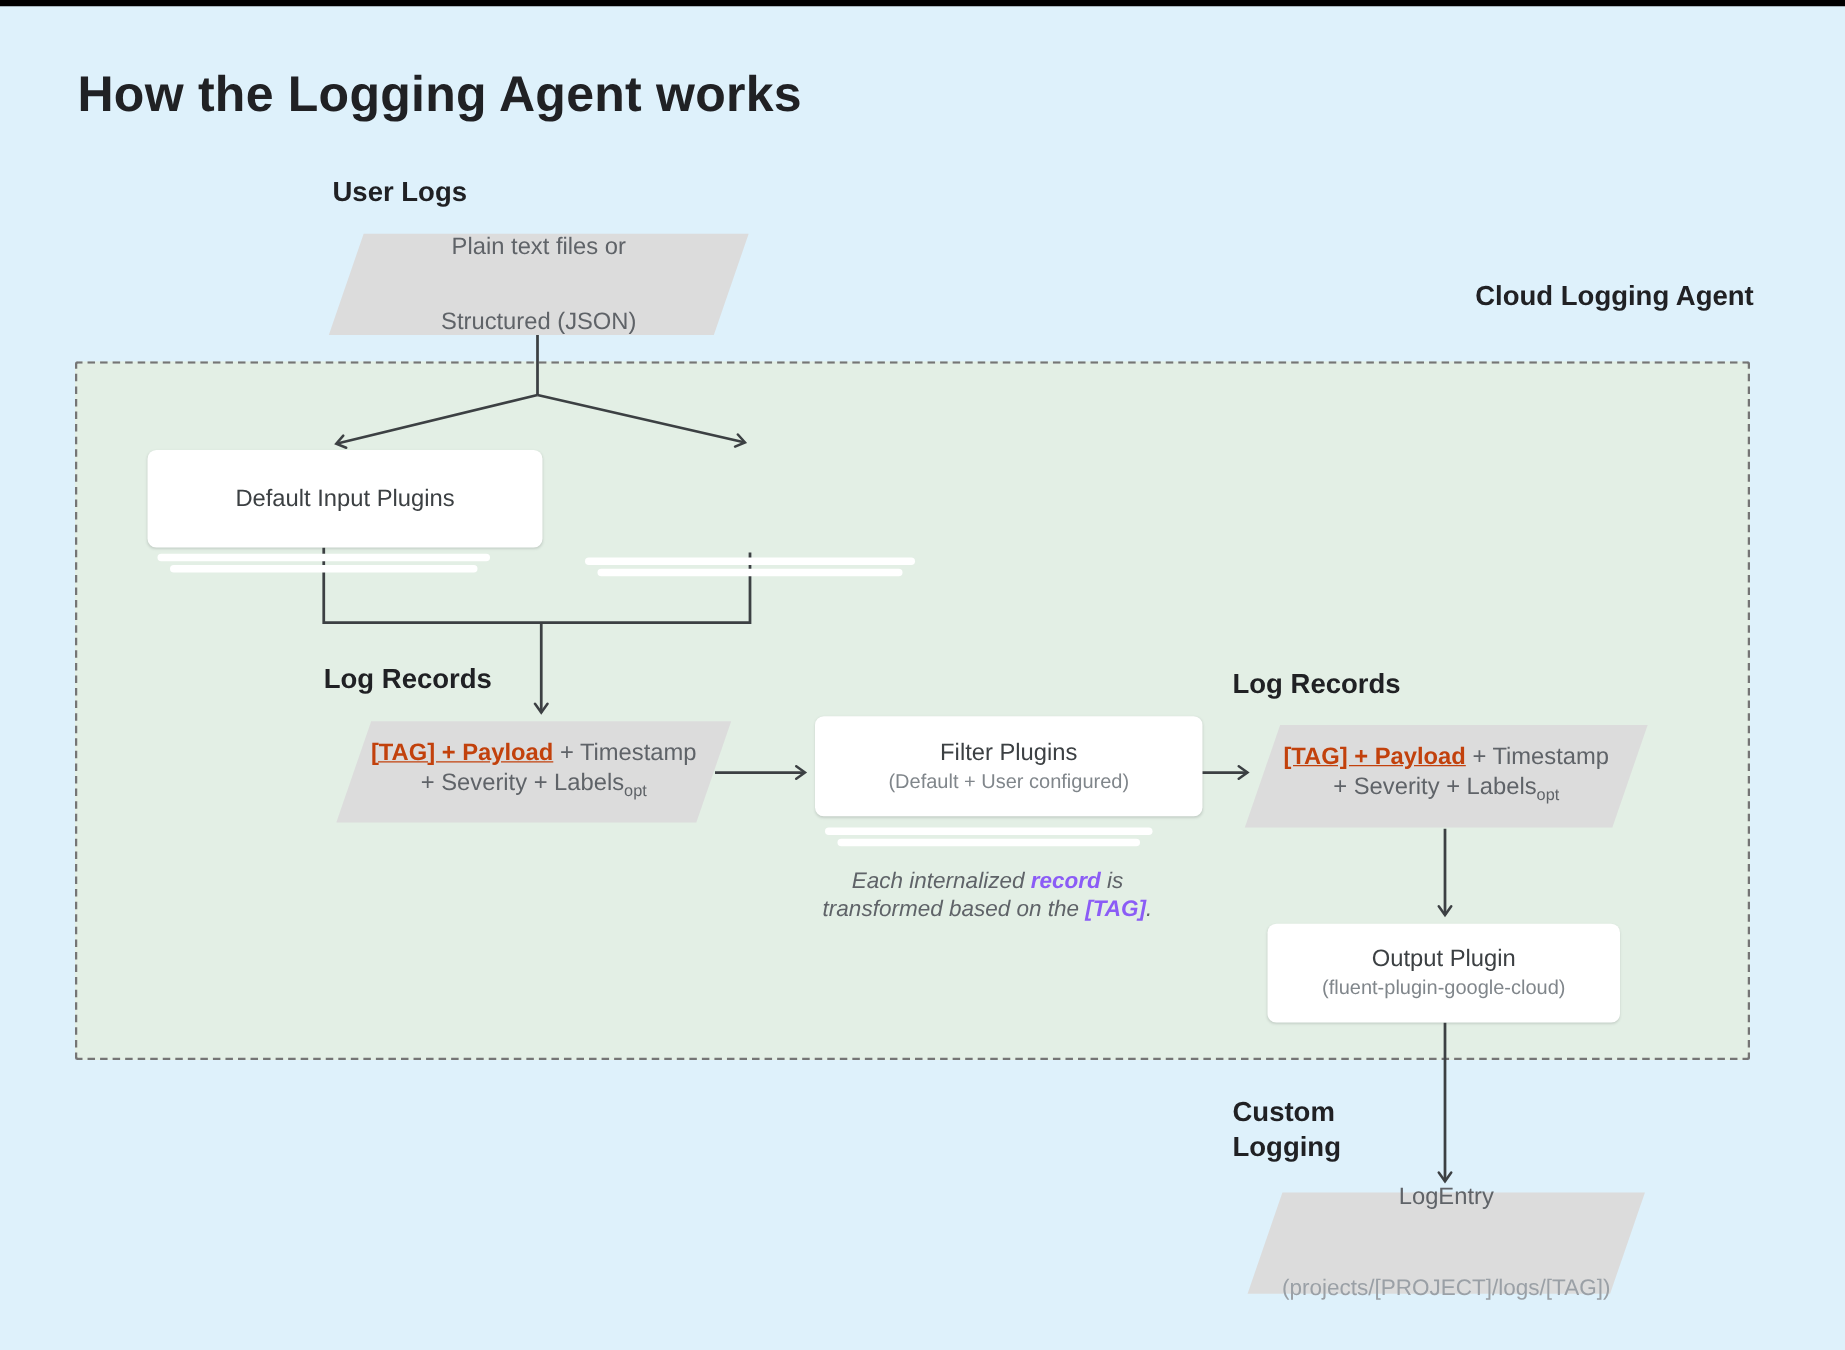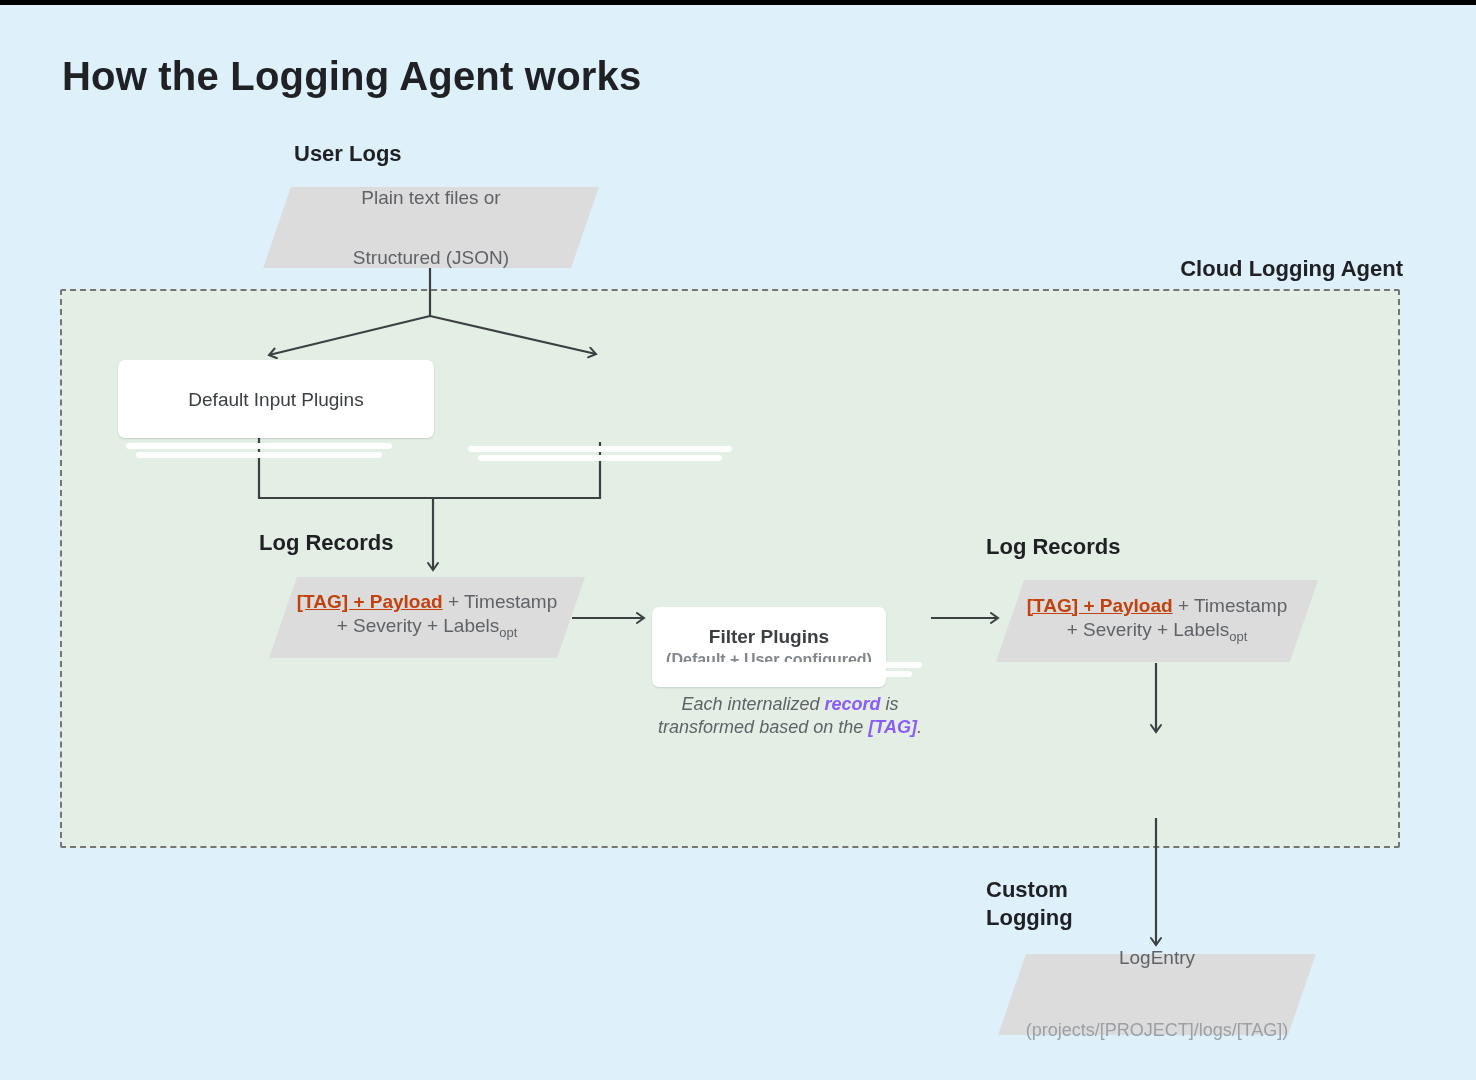--- a/index.html
+++ b/index.html
@@ -42,7 +42,7 @@
 
   <div class="title">How the Logging Agent works</div>
 
-  <div class="flow-label" style="left:266px;top:141px;margin-left:28px;">User Logs</div>
+  <div class="flow-label" style="left:266px;top:141px;">User Logs</div>
 
   <div class="agent-label">Cloud Logging Agent</div>
 

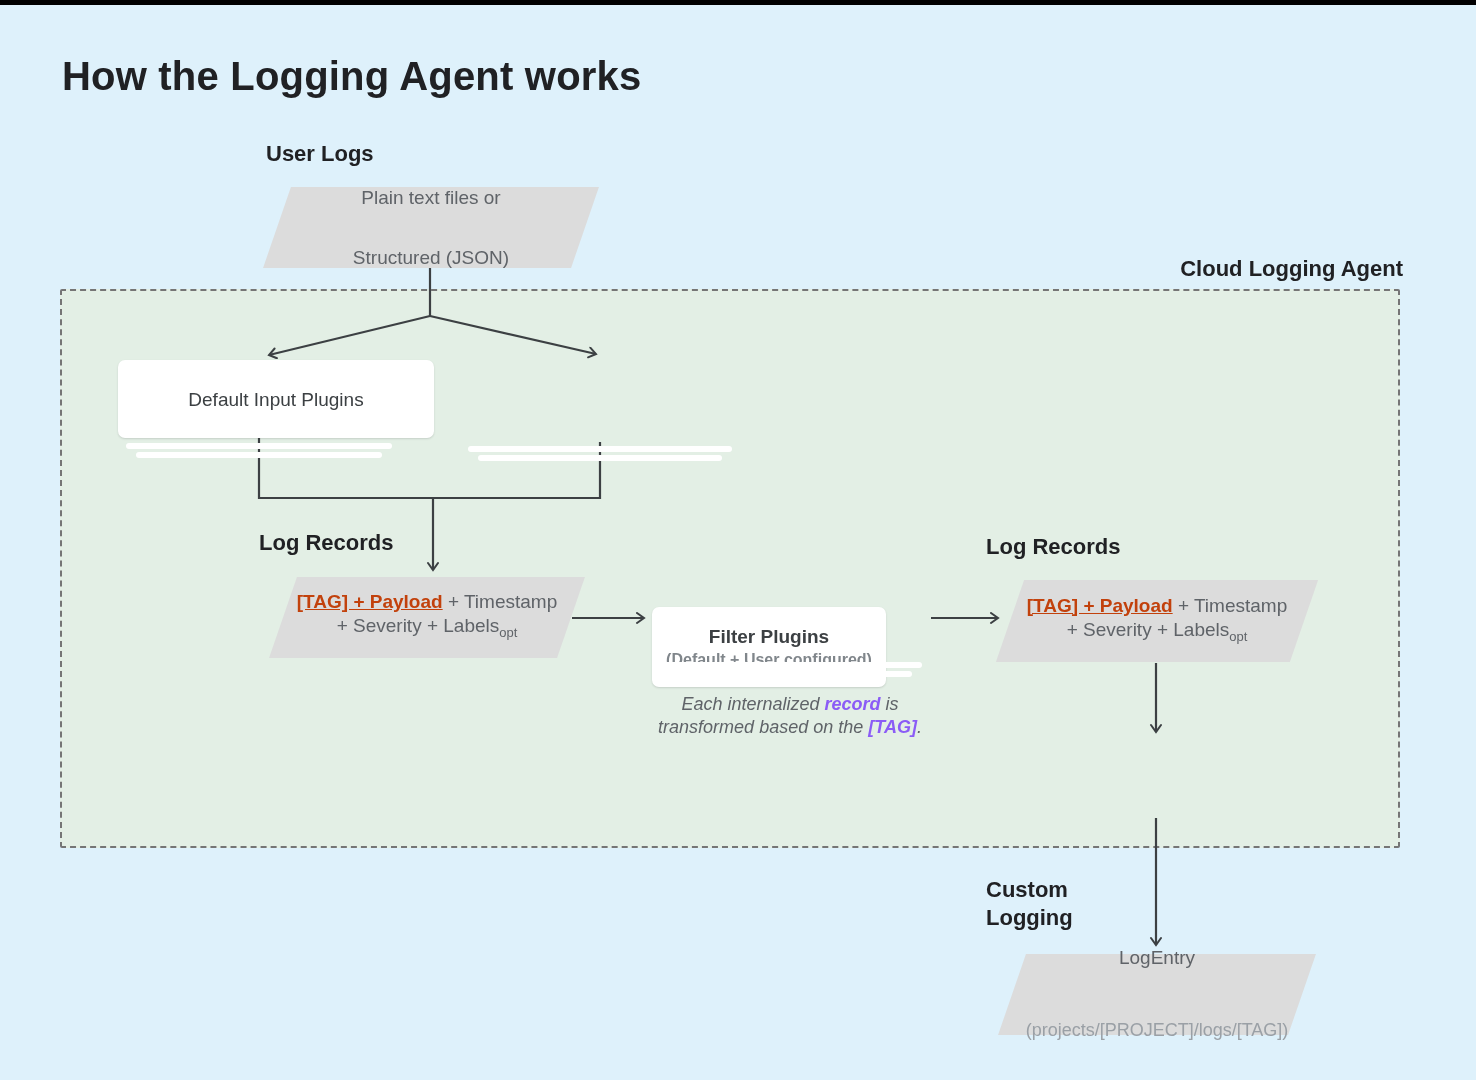--- a/index.html
+++ b/index.html
@@ -14,7 +14,7 @@
   .topbar{position:absolute;left:0;top:0;width:1476px;height:5px;background:var(--top-bar);}
   .title{position:absolute;left:62px;top:54px;font-size:40px;font-weight:600;color:var(--title-text);letter-spacing:.2px;}
   .flow-label{position:absolute;font-size:22px;font-weight:700;color:var(--title-text);}
-  .agent-label{position:absolute;right:73px;top:256px;font-size:22px;font-weight:600;color:var(--title-text);}
+  .agent-label{position:absolute;right:73px;top:224px;font-size:22px;font-weight:600;color:var(--title-text);}
   .agent-box{position:absolute;left:60px;top:289px;width:1340px;height:559px;background:var(--agent-bg);border:2px dashed var(--agent-border);box-sizing:border-box;border-radius:2px;}
   svg.connectors{position:absolute;left:0;top:0;width:1476px;height:1080px;}
   .para{position:absolute;display:flex;flex-direction:column;justify-content:center;align-items:center;text-align:center;}

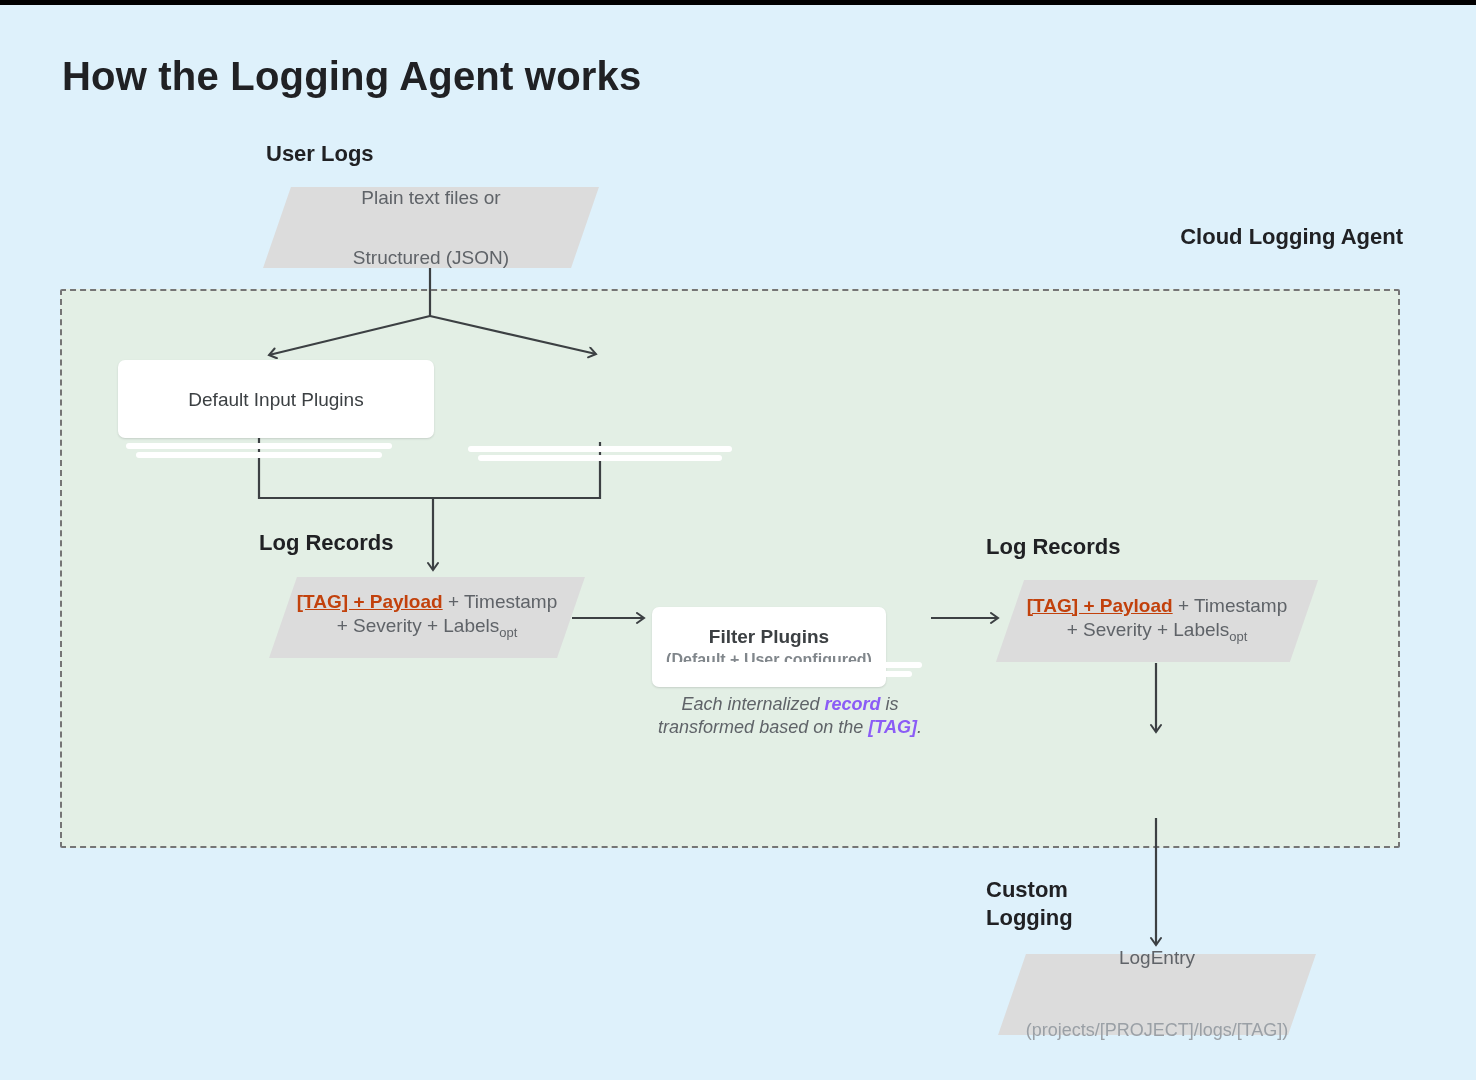--- a/index.html
+++ b/index.html
@@ -87,7 +87,7 @@
     <div class="l2"><span>+ Severity + Labels</span><sub>opt</sub></div>
   </div>
 
-  <div class="node" style="left:652px;top:607px;width:234px;height:80px;font-weight:bold;">
+  <div class="node" style="left:652px;top:573px;width:310px;height:80px;">
     <div class="n-title">Filter Plugins</div>
     <div class="n-sub">(Default + User configured)</div>
   </div>

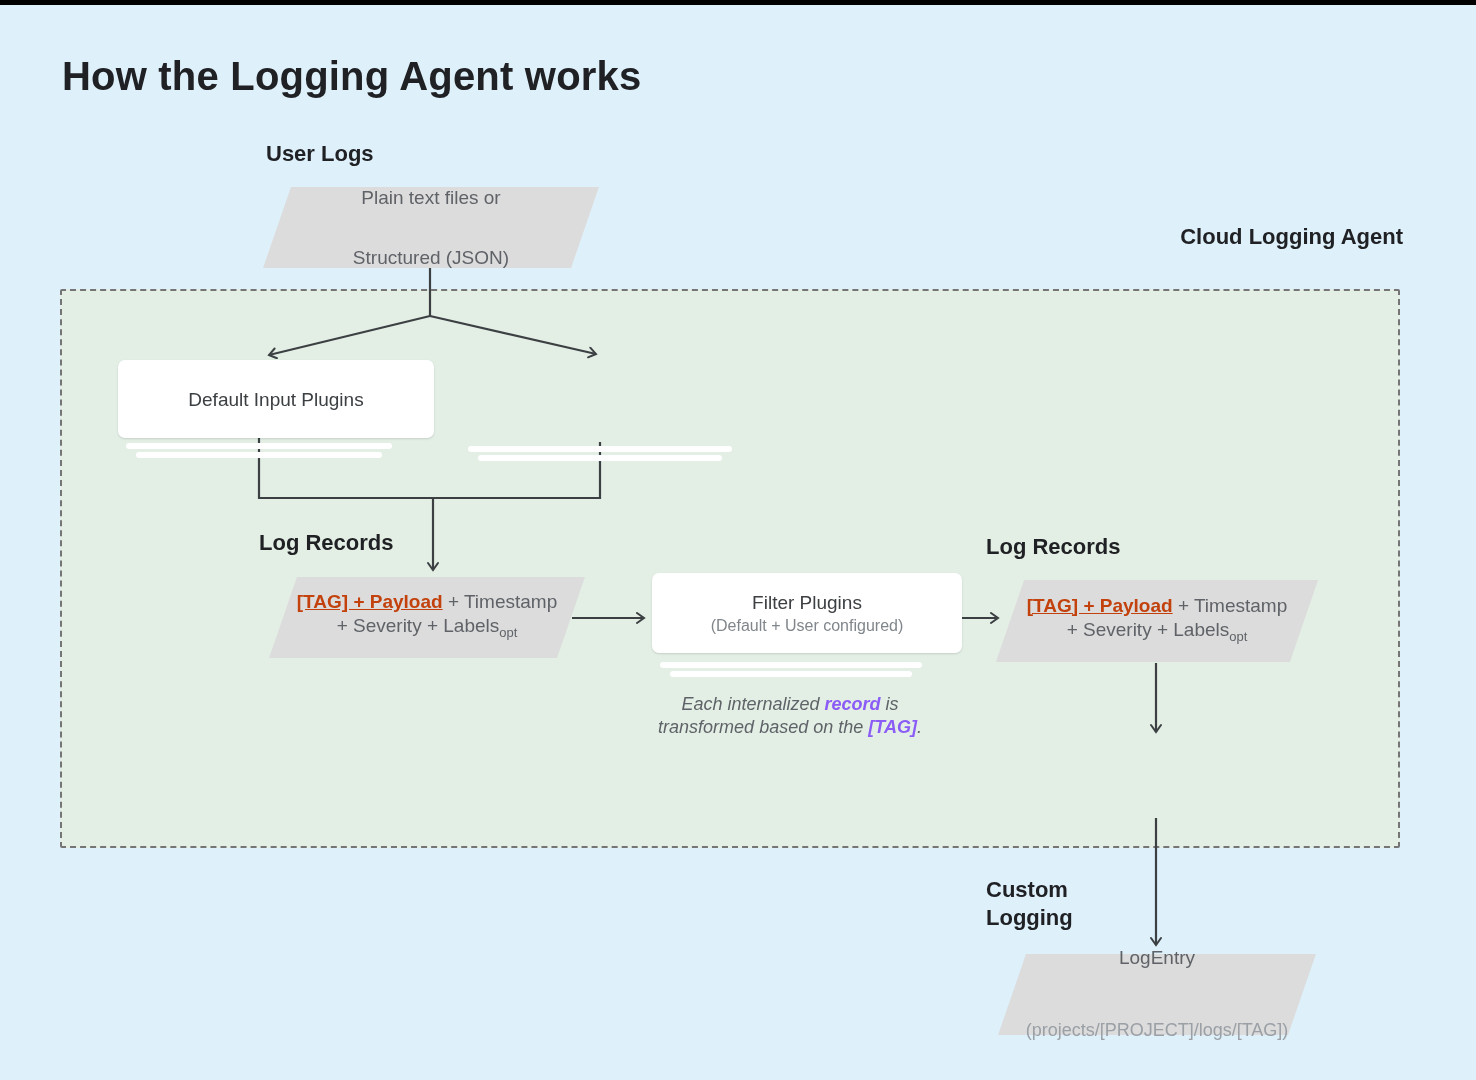--- a/index.html
+++ b/index.html
@@ -105,6 +105,10 @@
     <div class="l2"><span>+ Severity + Labels</span><sub>opt</sub></div>
   </div>
 
+  <div class="node" style="left:1014px;top:739px;width:282px;height:79px;">
+    <div class="n-title">Output Plugin</div>
+    <div class="n-sub">(fluent-plugin-google-cloud)</div>
+  </div>
 
   <div class="cloud-logging">
     <div>Custom</div>

